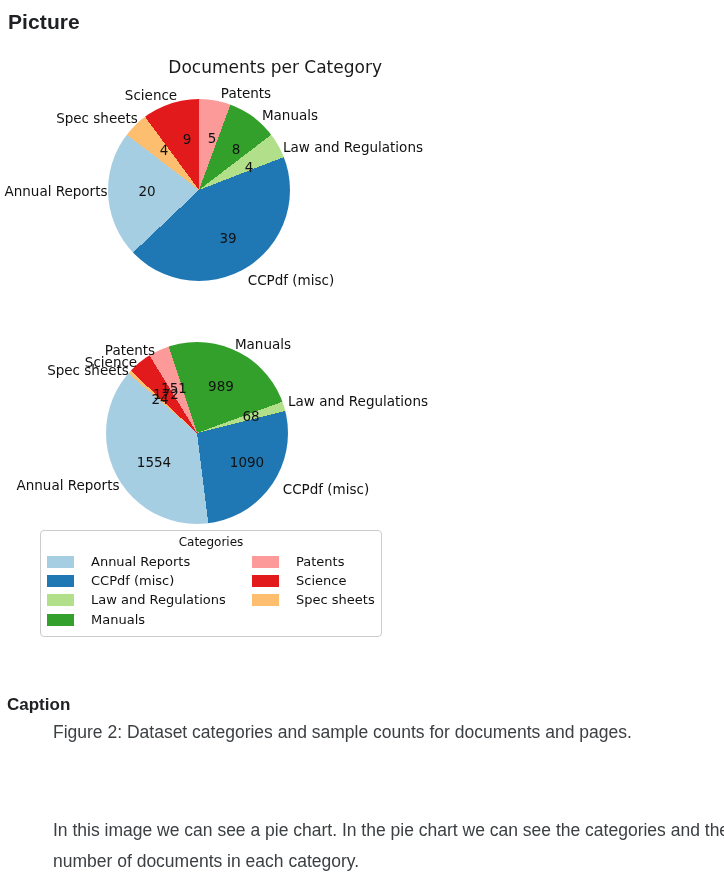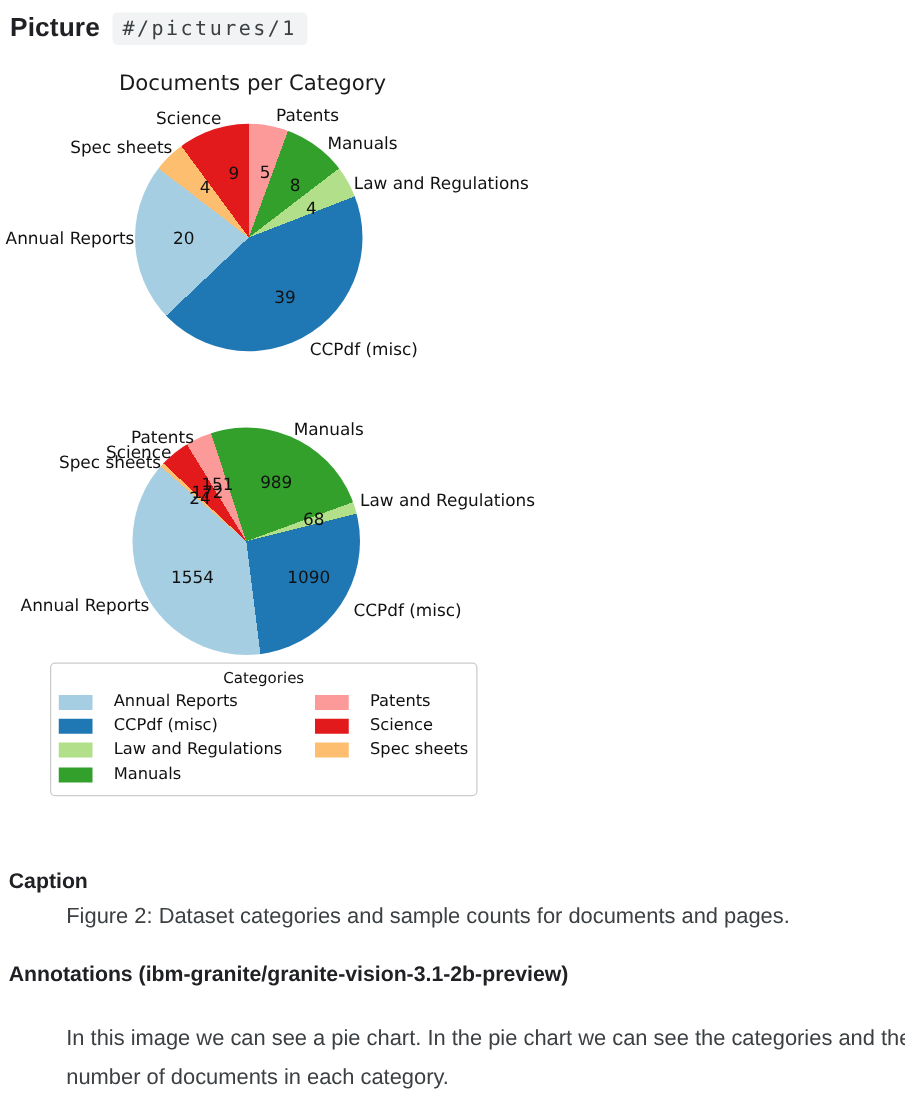--- a/index.html
+++ b/index.html
@@ -86,7 +86,6 @@
 
   <div class="hdr">
     <span class="hdr-title">Picture</span>
-    <span class="hdr-code">#/pictures/1</span>
   </div>
 
   <div class="fig-title p1-title">Documents per Category</div>

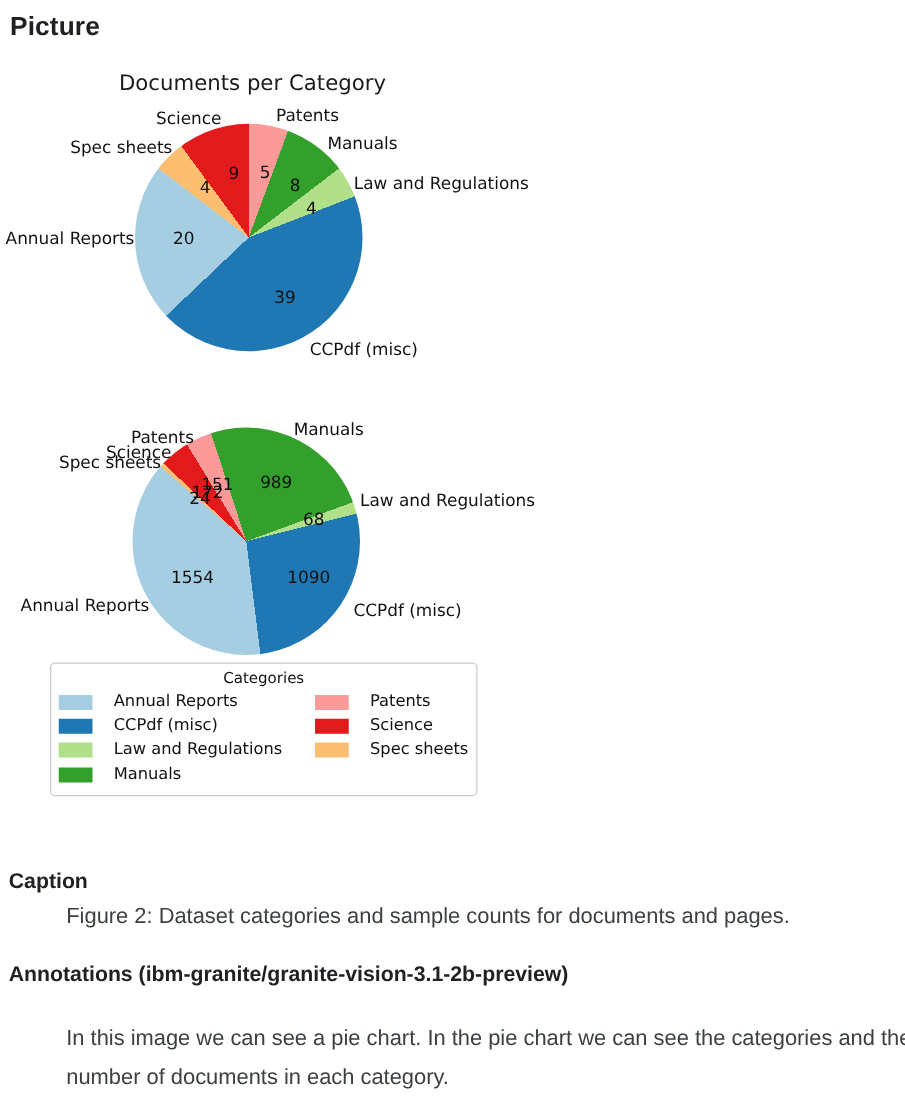--- a/index.html
+++ b/index.html
@@ -17,7 +17,7 @@
   }
   
   .fig-title{
-    position:absolute;width:360px;text-align:center;
+    position:absolute;width:360px;text-align:right;
     font-family:"DejaVu Sans",sans-serif;font-size:17px;color:#1a1a1a;white-space:nowrap;
   }
   .pie{position:absolute;width:182px;height:182px;border-radius:50%;}

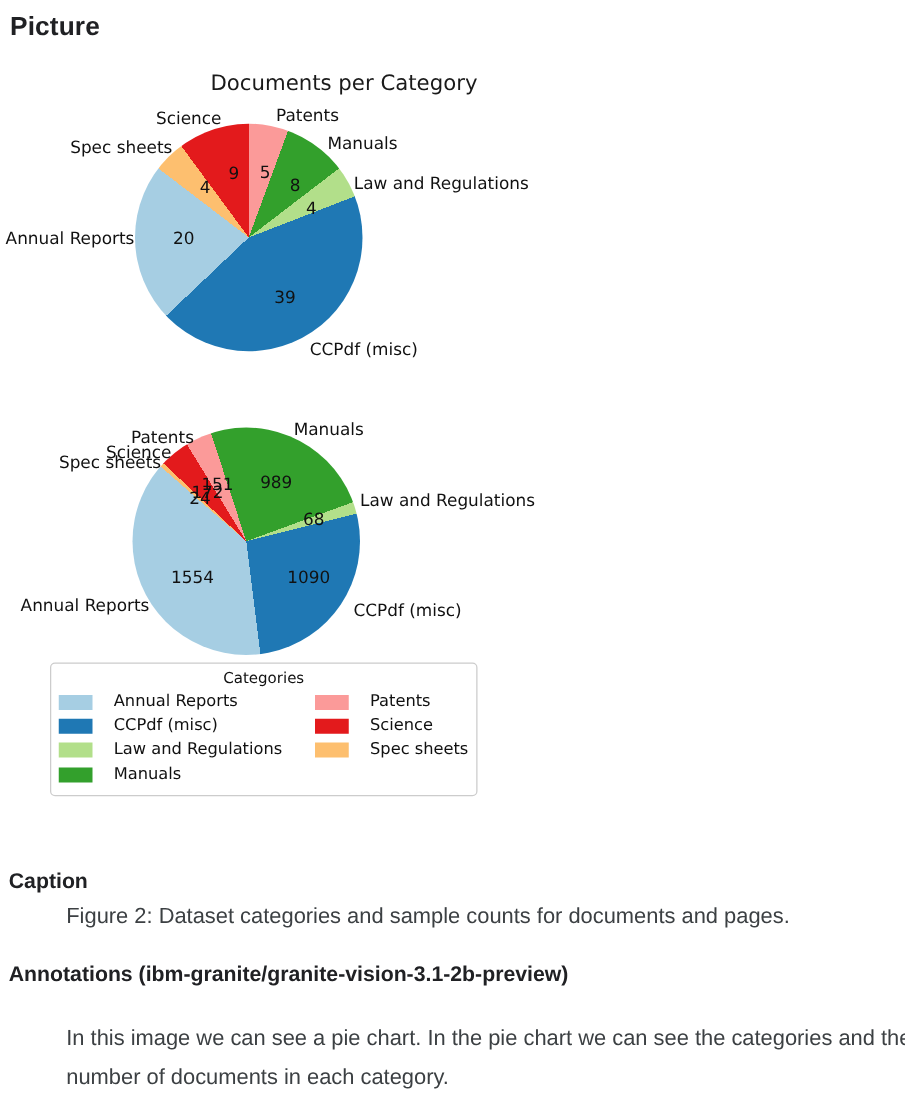--- a/index.html
+++ b/index.html
@@ -160,7 +160,6 @@
 
   <div class="bold-head cap-head">Caption</div>
   <div class="body-text cap-text">Figure 2: Dataset categories and sample counts for documents and pages.</div>
-  <div class="bold-head ann-head">Annotations (ibm-granite/granite-vision-3.1-2b-preview)</div>
   <div class="body-text ann-text">In this image we can see a pie chart. In the pie chart we can see the categories and the number of documents in each category.</div>
 
 </div>

